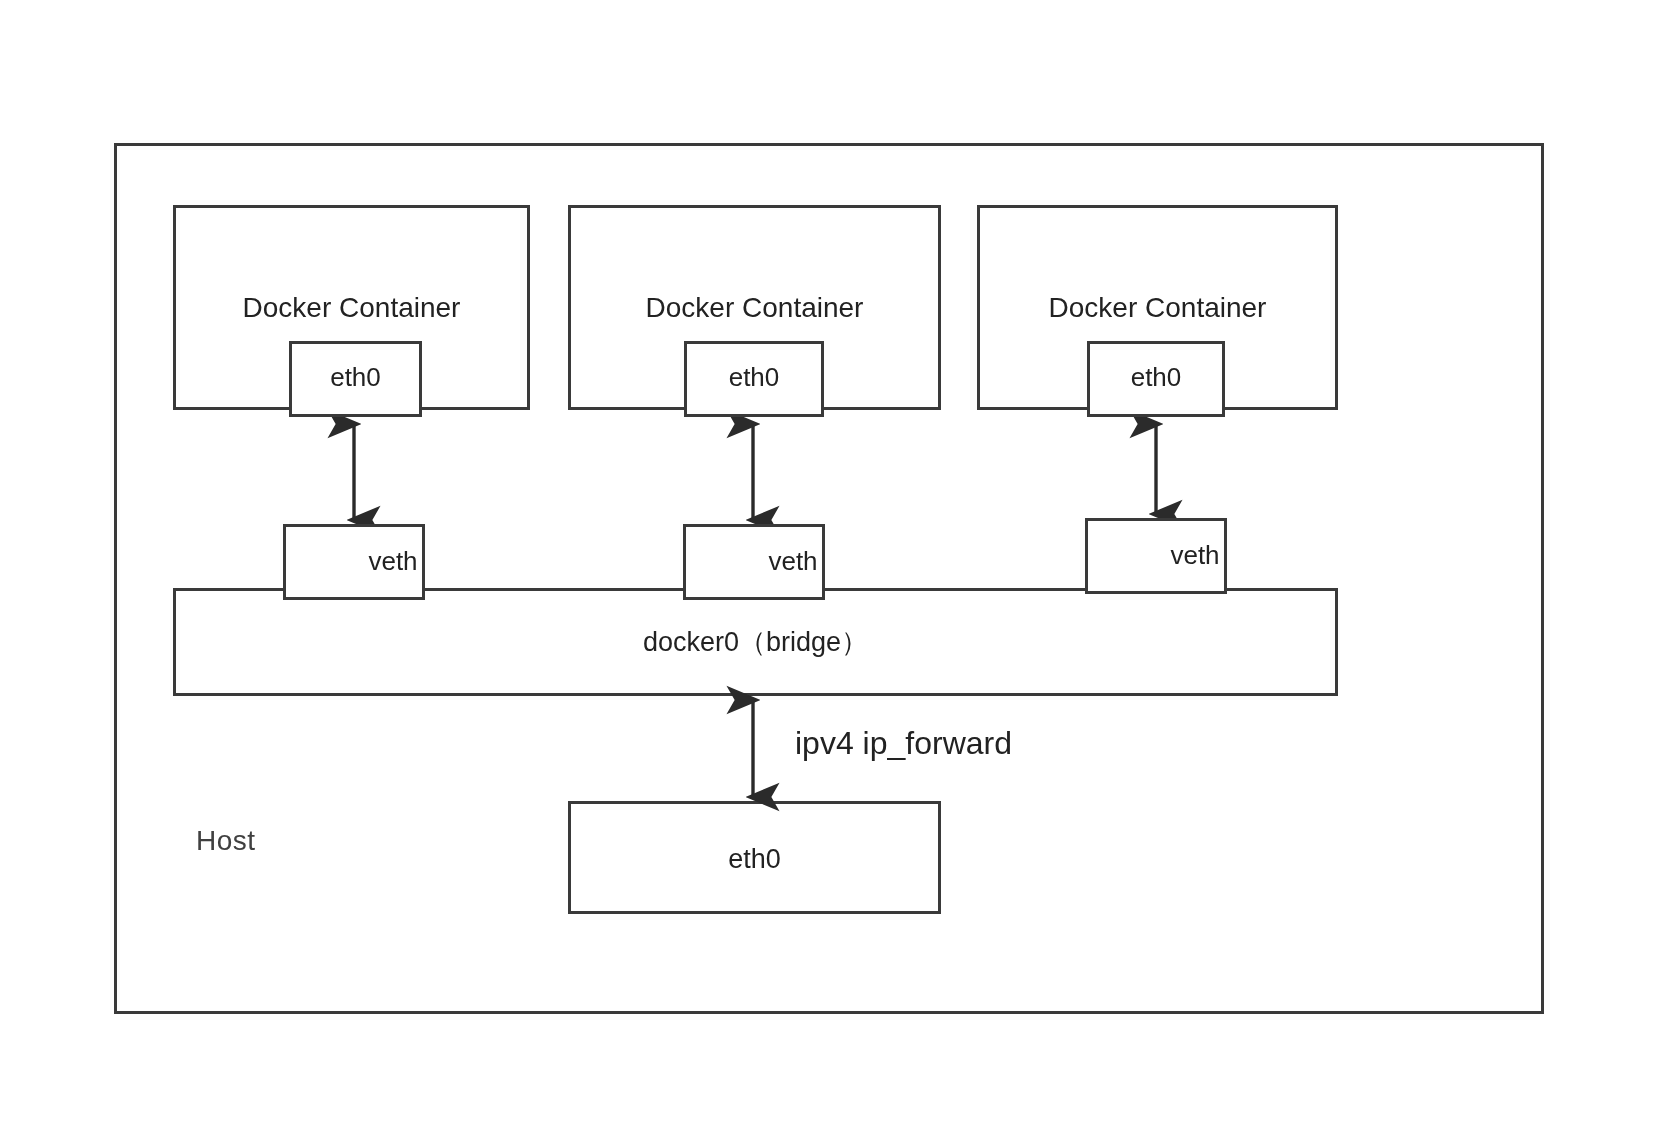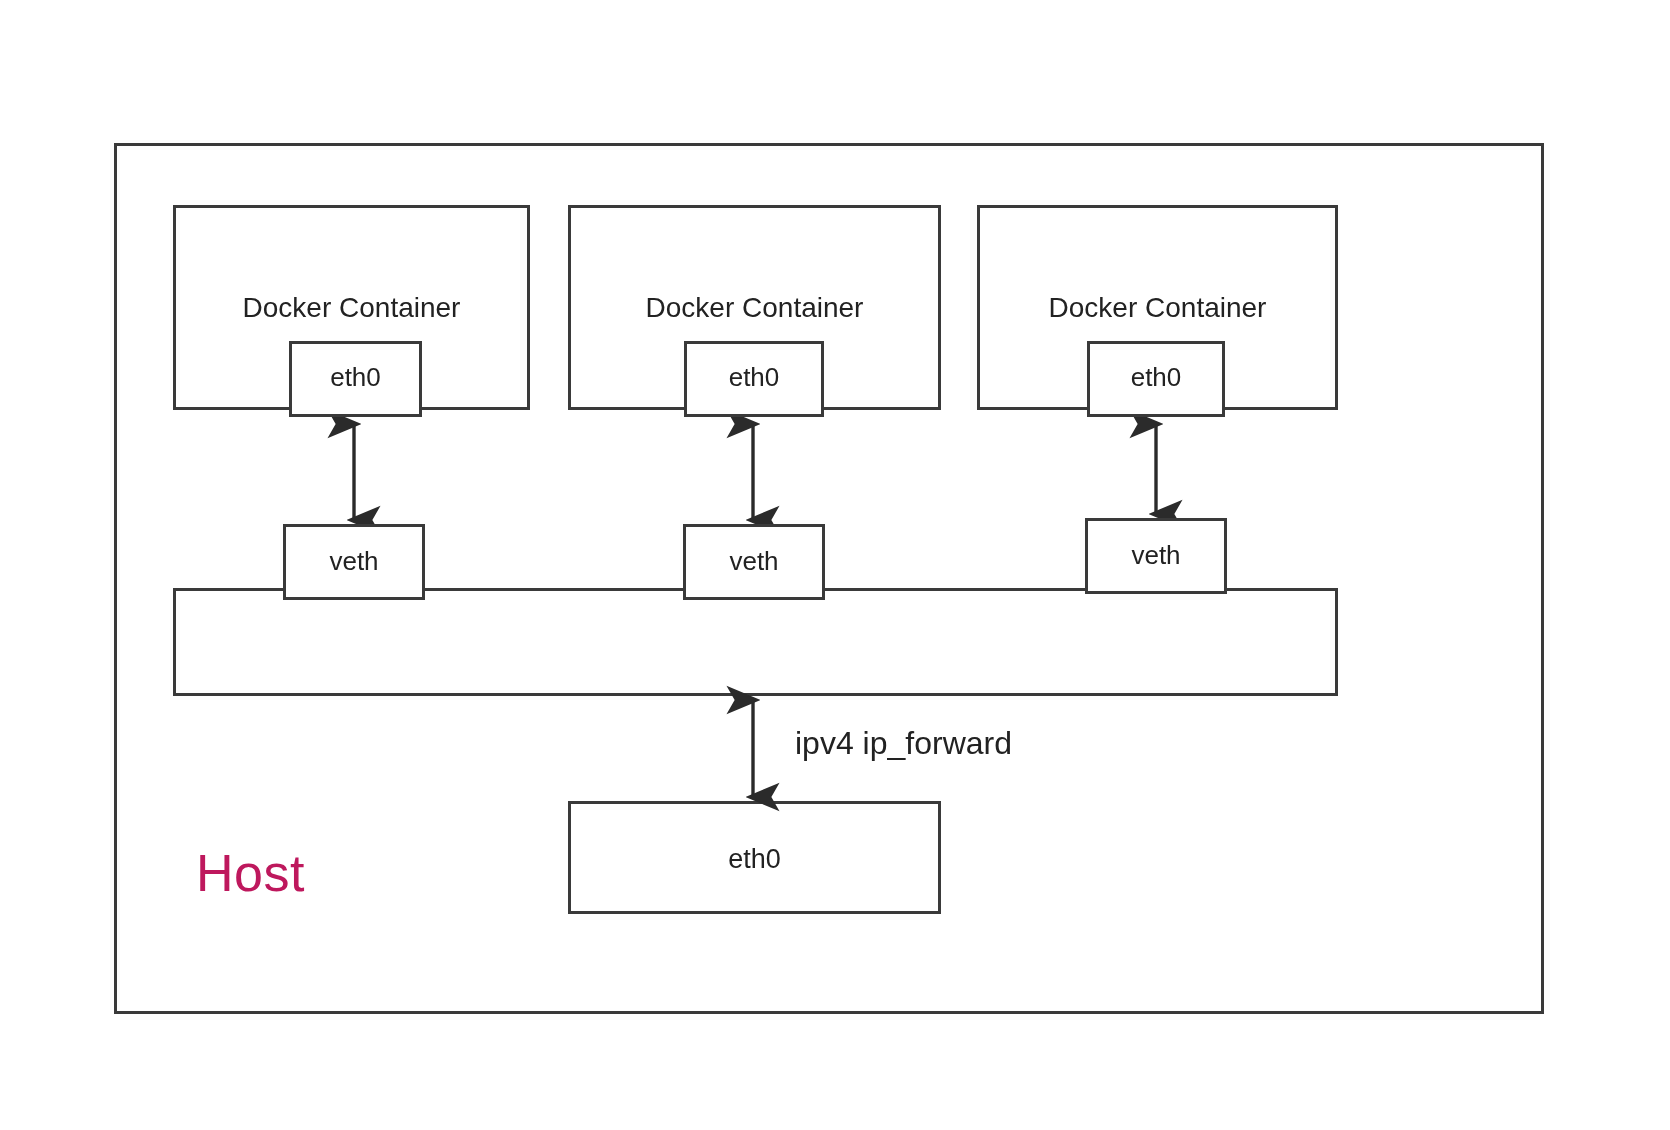--- a/index.html
+++ b/index.html
@@ -110,6 +110,7 @@
     text-align: center;
     z-index: 5;
     color: #222222;
+    margin-left: 39px;
   }
   #veth-label-1 { left: 283px;  top: 546px; width: 142px; }
   #veth-label-2 { left: 683px;  top: 546px; width: 142px; }

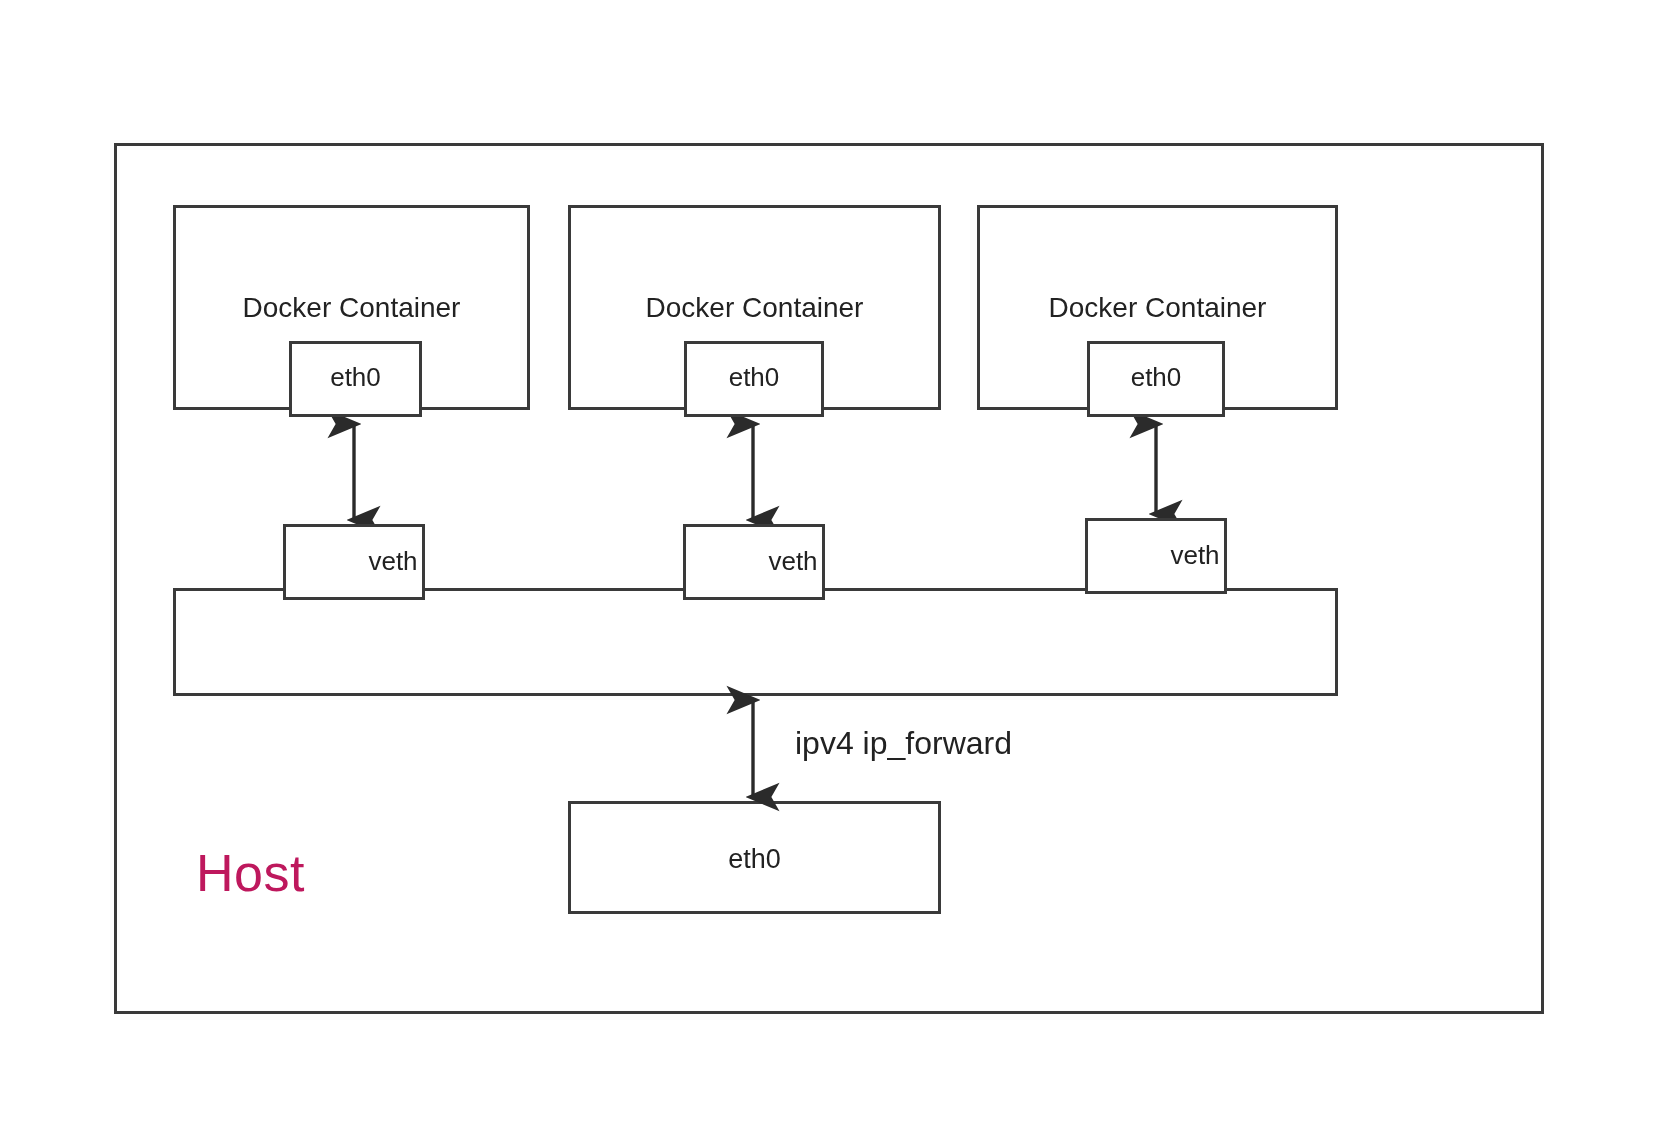--- a/index.html
+++ b/index.html
@@ -232,6 +232,7 @@
   <div class="veth-label" id="veth-label-2">veth</div>
   <div class="veth-label" id="veth-label-3">veth</div>
 
+  <div id="bridge-label">docker0（bridge）</div>
 
   <div id="host-eth0-label">eth0</div>
 

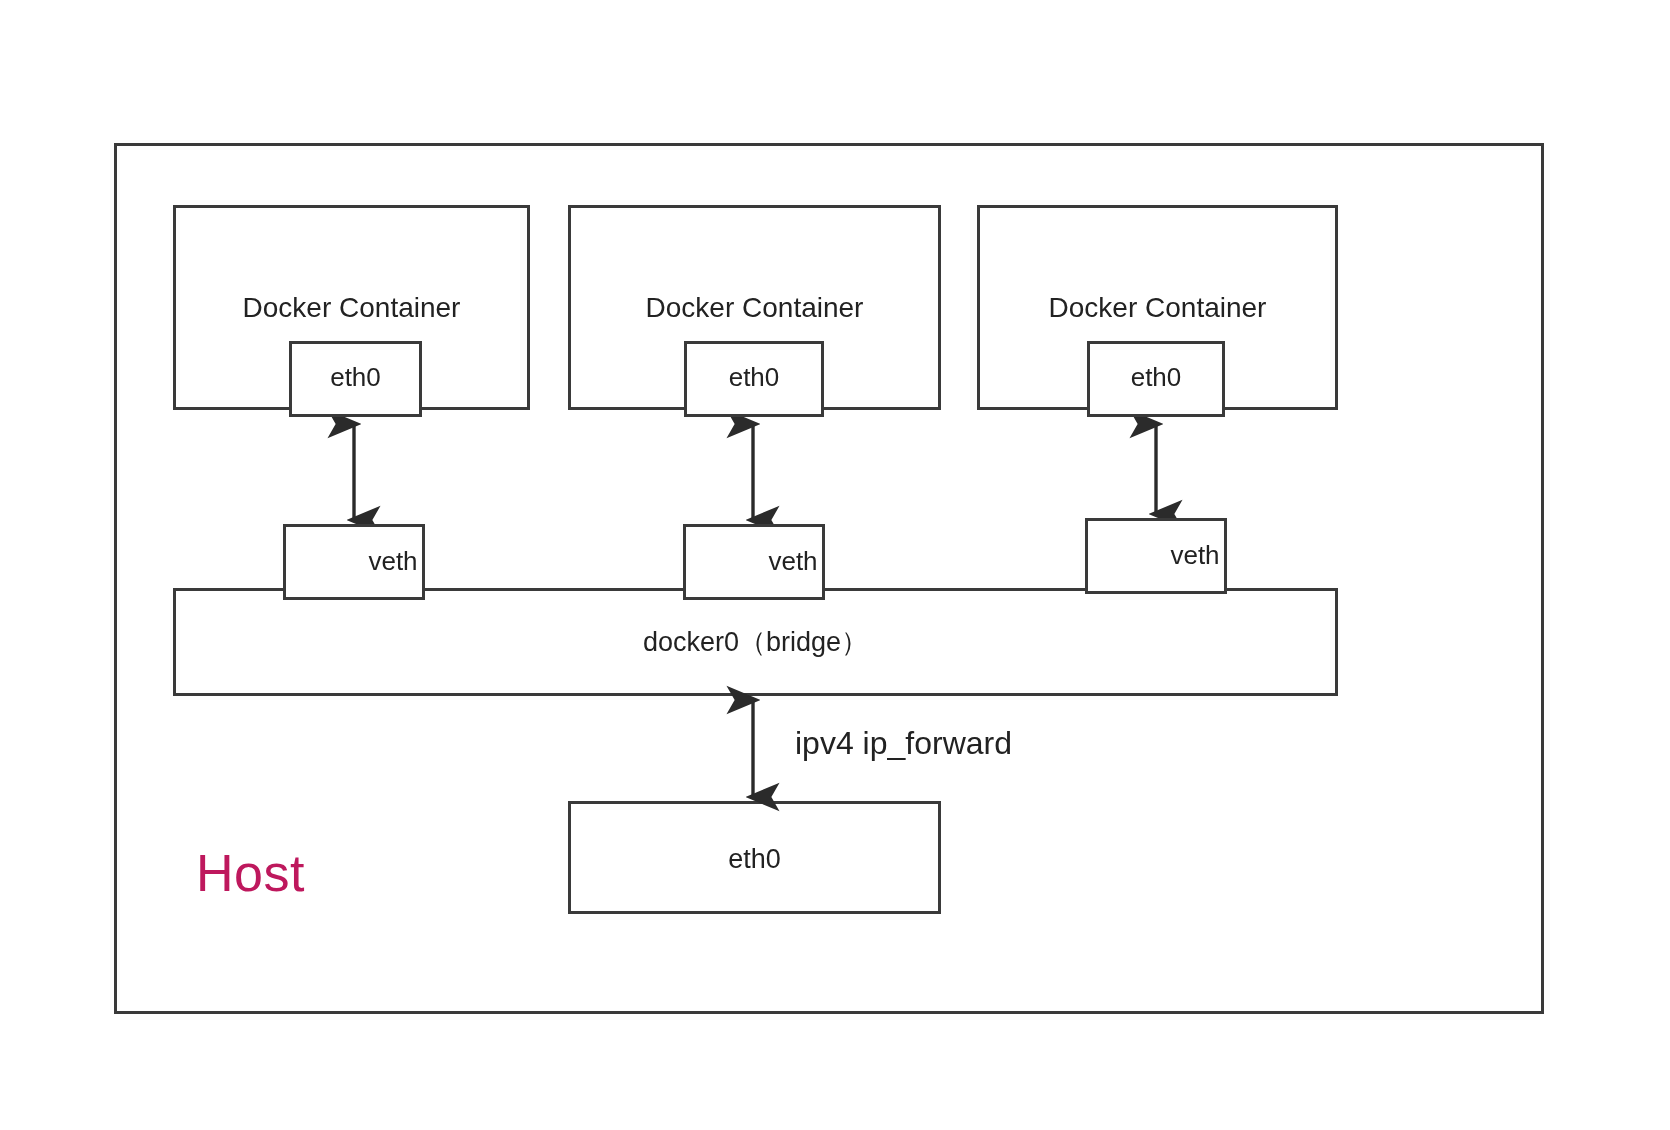--- a/index.html
+++ b/index.html
@@ -43,10 +43,10 @@
   #host-label {
     position: absolute;
     left: 196px;
-    top: 843px;
-    font-size: 52px;
+    top: 825px;
+    font-size: 28px;
     letter-spacing: 0.5px;
-    color: #be185d;
+    color: #404040;
     z-index: 6;
   }
 

